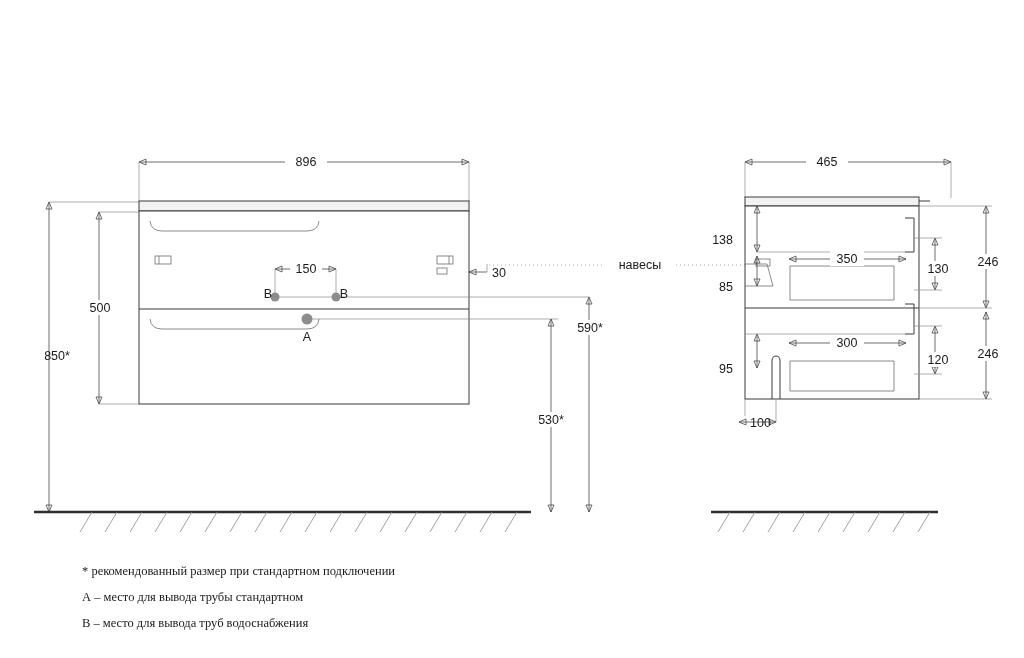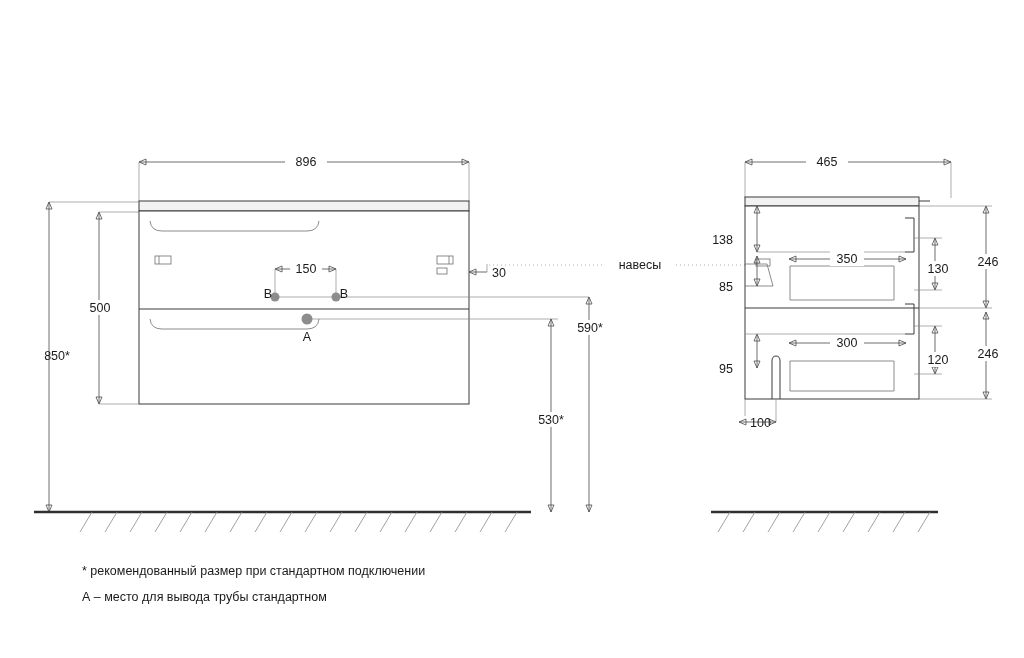--- a/index.html
+++ b/index.html
@@ -90,6 +90,7 @@
     left: 82px;
     top: 548px;
     width: 520px;
+    font-family: Liberation Serif, serif;
   }
   .notes-block p {
     margin: 0 0 12px 0;

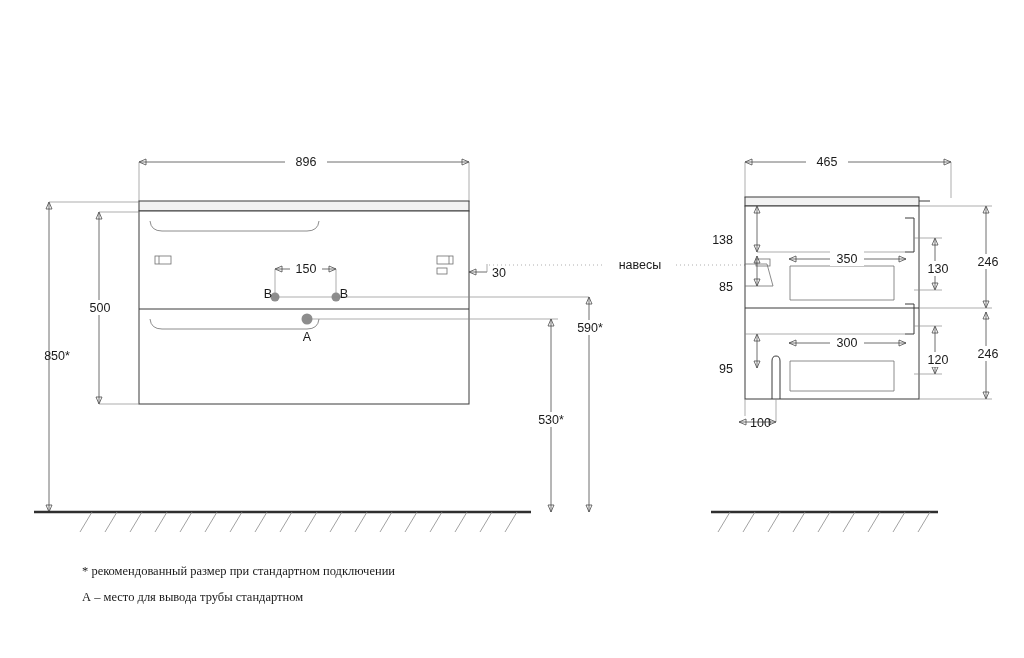--- a/index.html
+++ b/index.html
@@ -346,6 +346,7 @@
   <div class="notes-block">
     <p>* рекомендованный размер при стандартном подключении</p>
     <p>А – место для вывода трубы стандартном</p>
+    <p>В – место для вывода труб водоснабжения</p>
   </div>
 
 </div>

